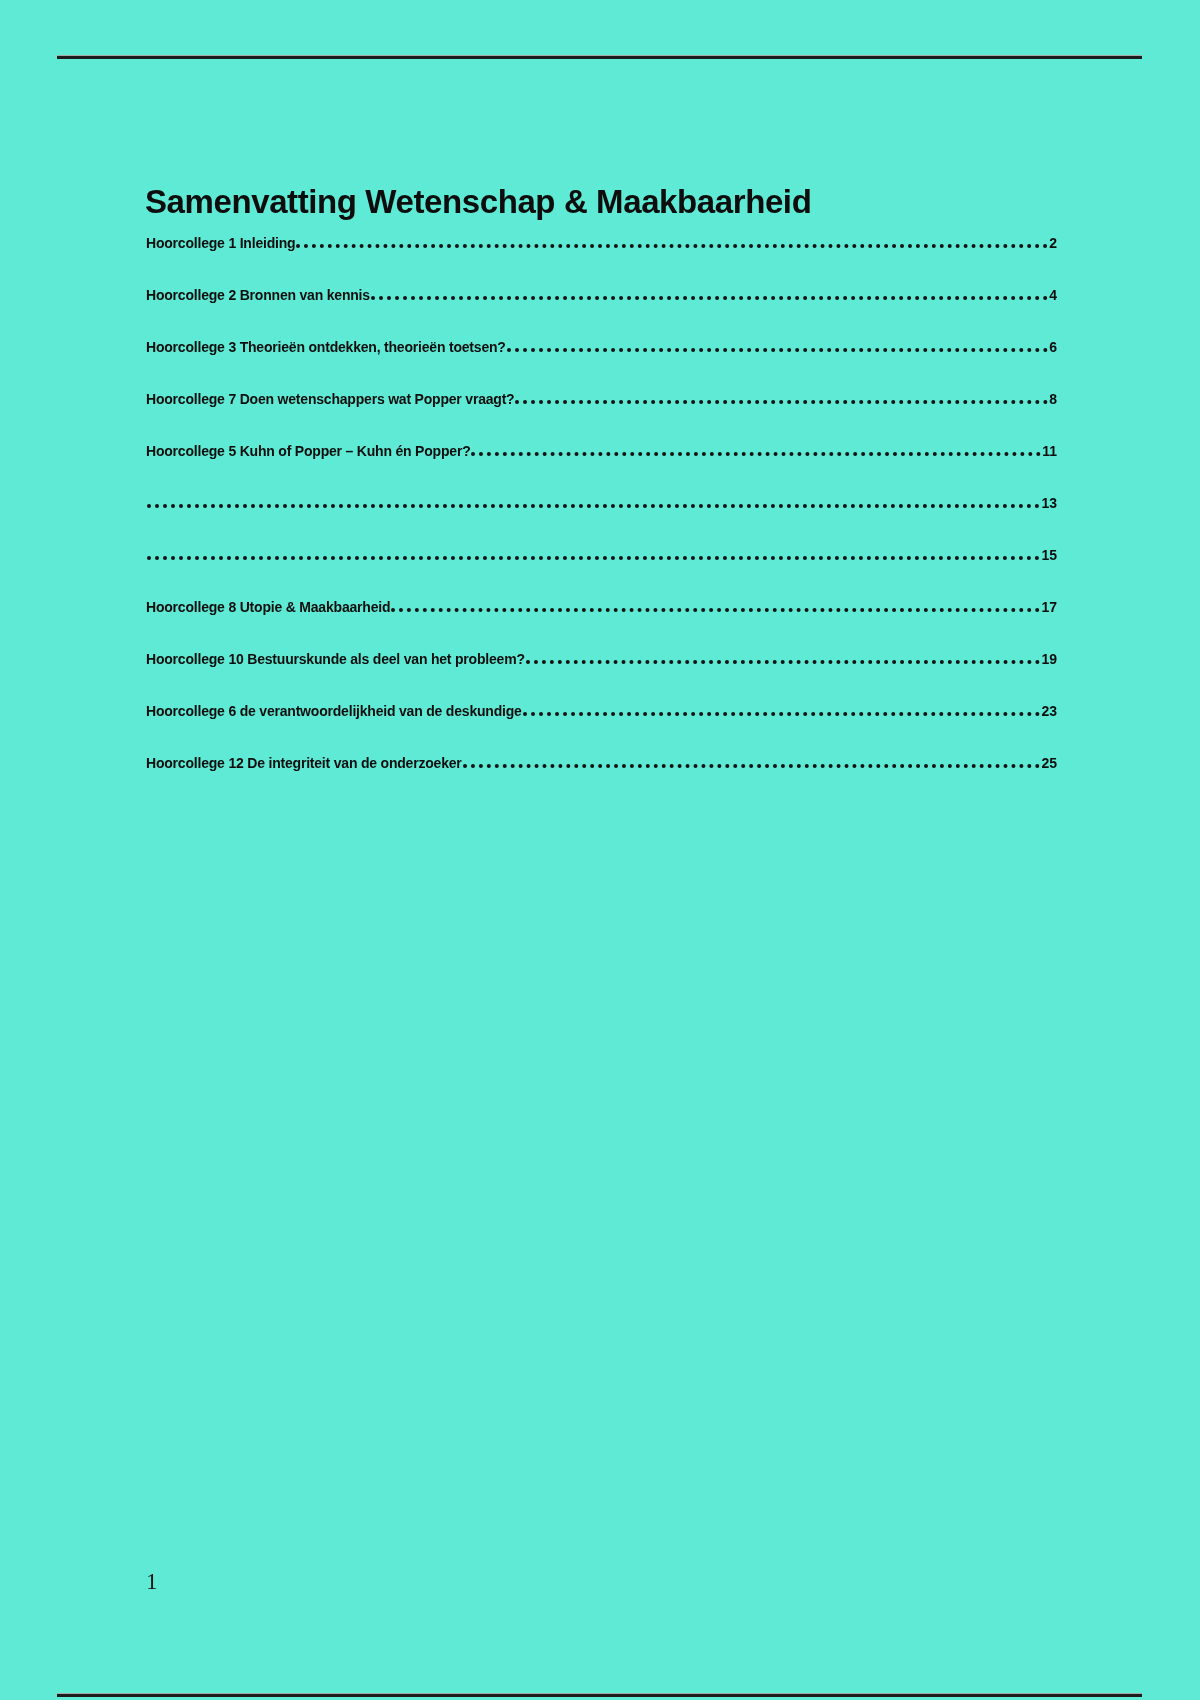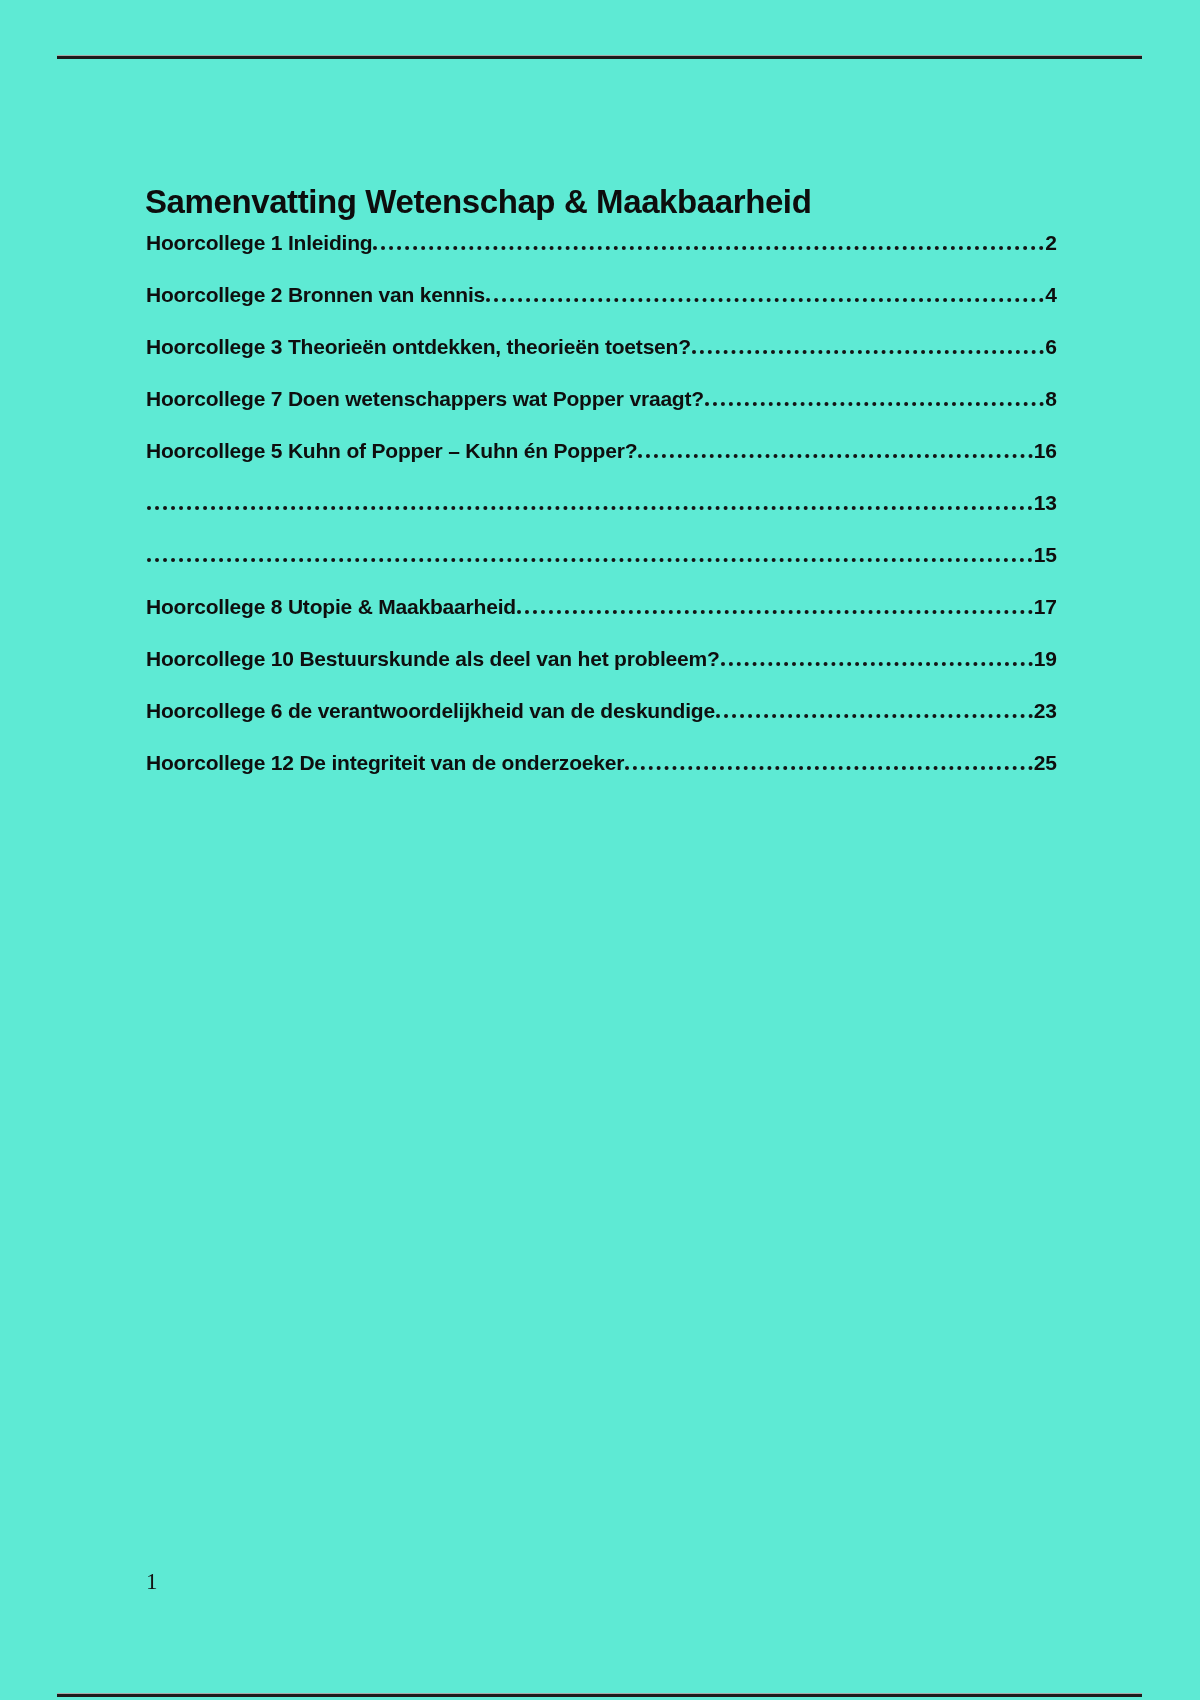--- a/index.html
+++ b/index.html
@@ -44,7 +44,7 @@
     align-items: baseline;
     height: 52px;
     line-height: 52px;
-    font-size: 21px;
+    font-size: 14px;
     font-weight: bold;
     color: #0e0e0e;
     white-space: nowrap;

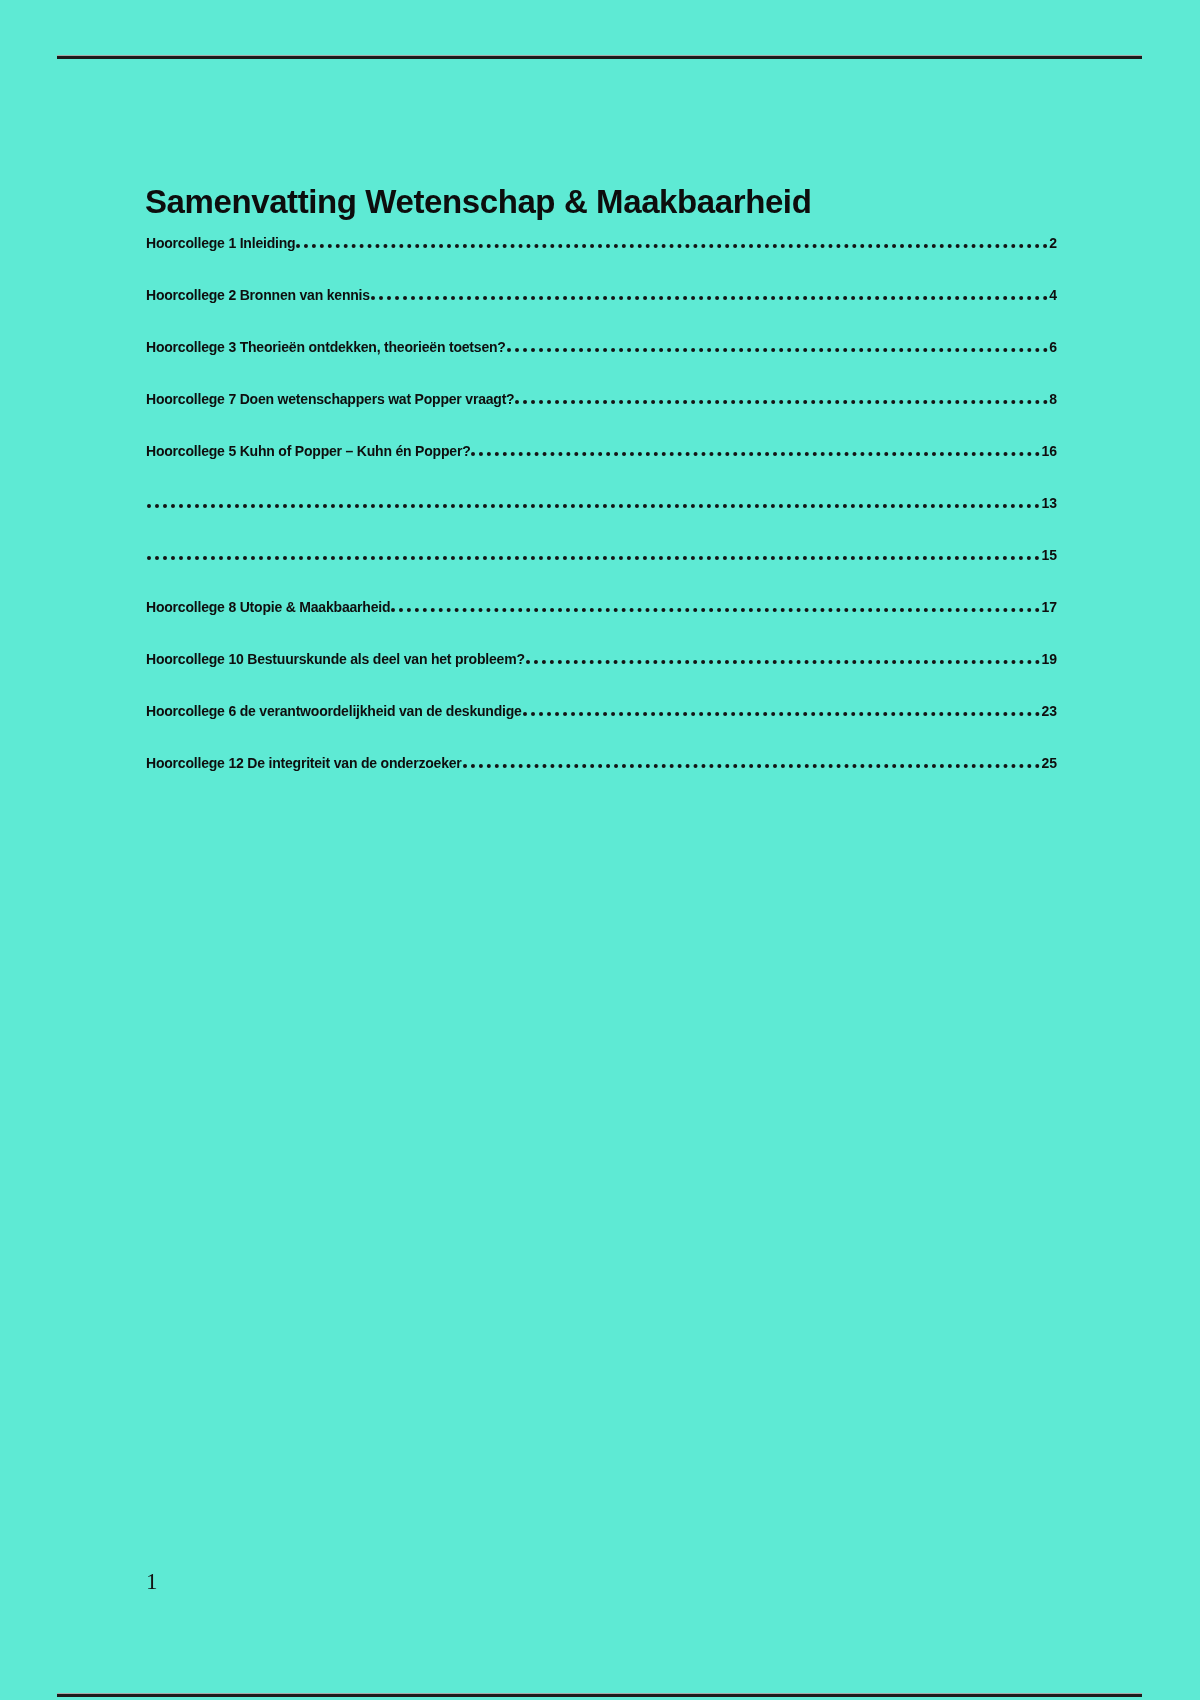--- a/index.html
+++ b/index.html
@@ -106,7 +106,7 @@
   <div class="toc-row">
     <span class="toc-text">Hoorcollege 5 Kuhn of Popper – Kuhn én Popper?</span>
     <span class="toc-dots"></span>
-    <span class="toc-num">16</span>
+    <span class="toc-num">11</span>
   </div>
 
   <div class="toc-row">

